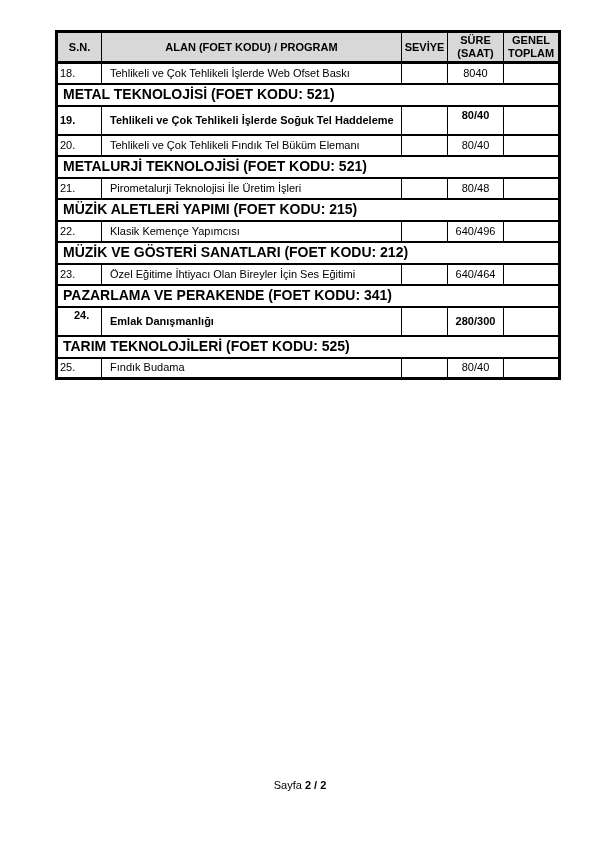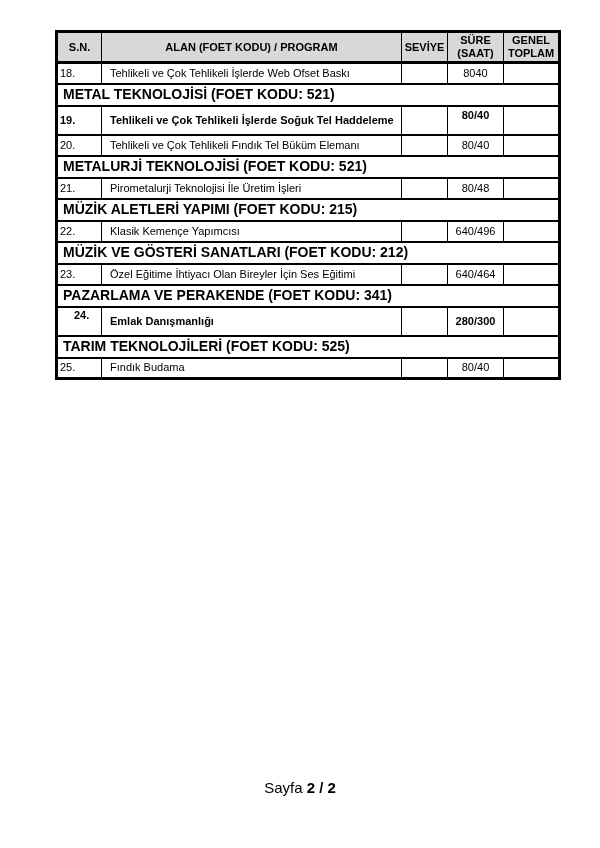--- a/index.html
+++ b/index.html
@@ -86,7 +86,7 @@
     top: 779px;
     width: 100%;
     text-align: center;
-    font-size: 15px;
+    font-size: 11px;
   }
   .footer .page-num { font-weight: bold; }
 </style>

